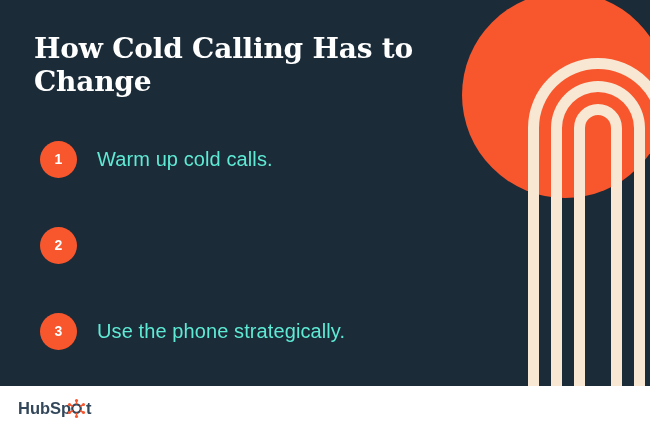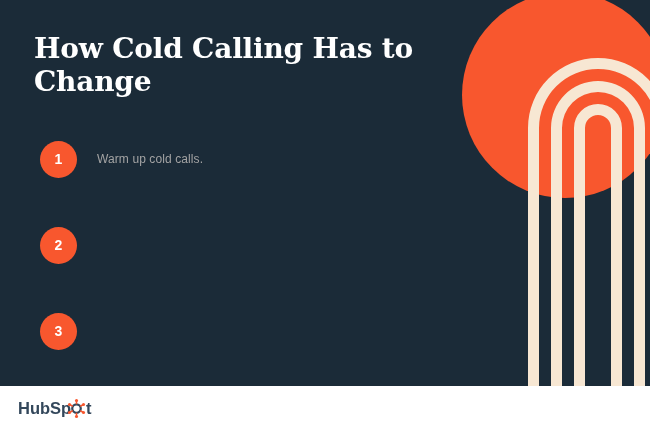--- a/index.html
+++ b/index.html
@@ -91,9 +91,9 @@
   }
   .item-text {
     margin-left: 20px;
-    color: #a3a3a3;
+    color: #5eead4;
     font-family: "Liberation Sans", sans-serif;
-    font-size: 12px;
+    font-size: 20px;
     font-weight: normal;
     letter-spacing: 0.1px;
   }

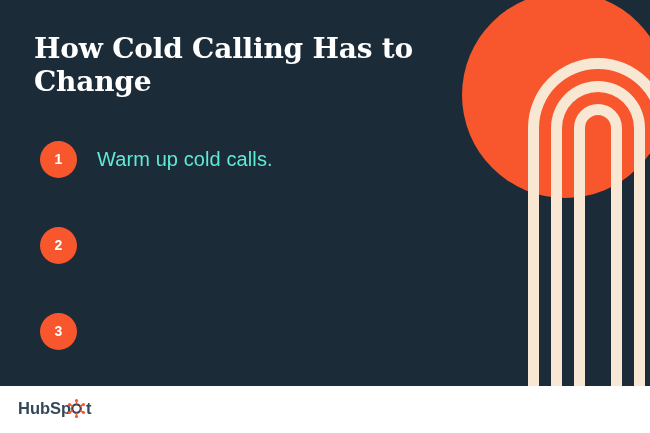--- a/index.html
+++ b/index.html
@@ -161,6 +161,7 @@
 
       <div class="list-item">
         <div class="badge">3</div>
+        <div class="item-text">Use the phone strategically.</div>
       </div>
 
     </div>

